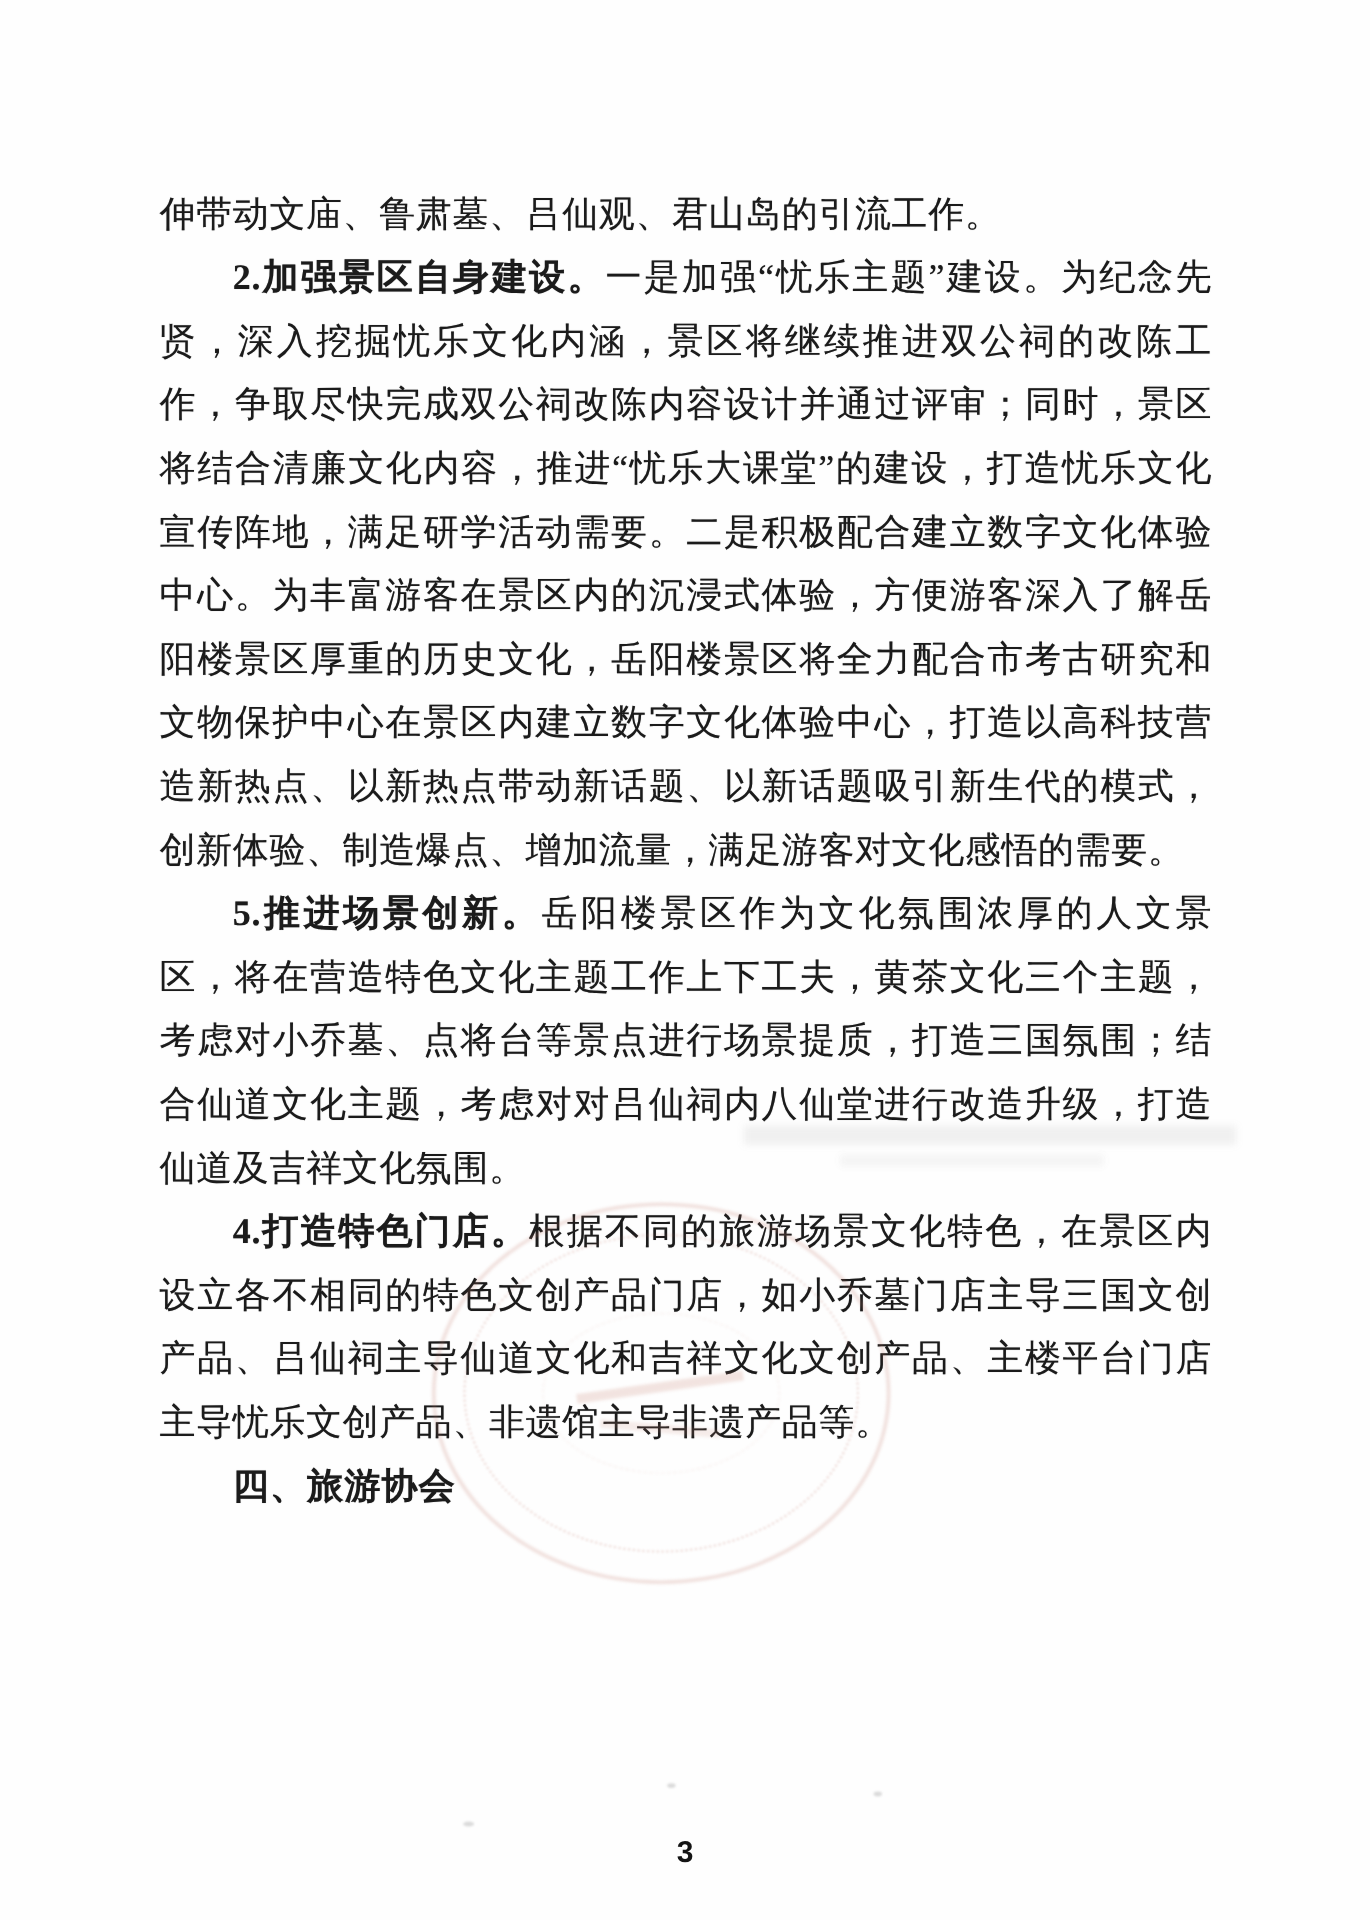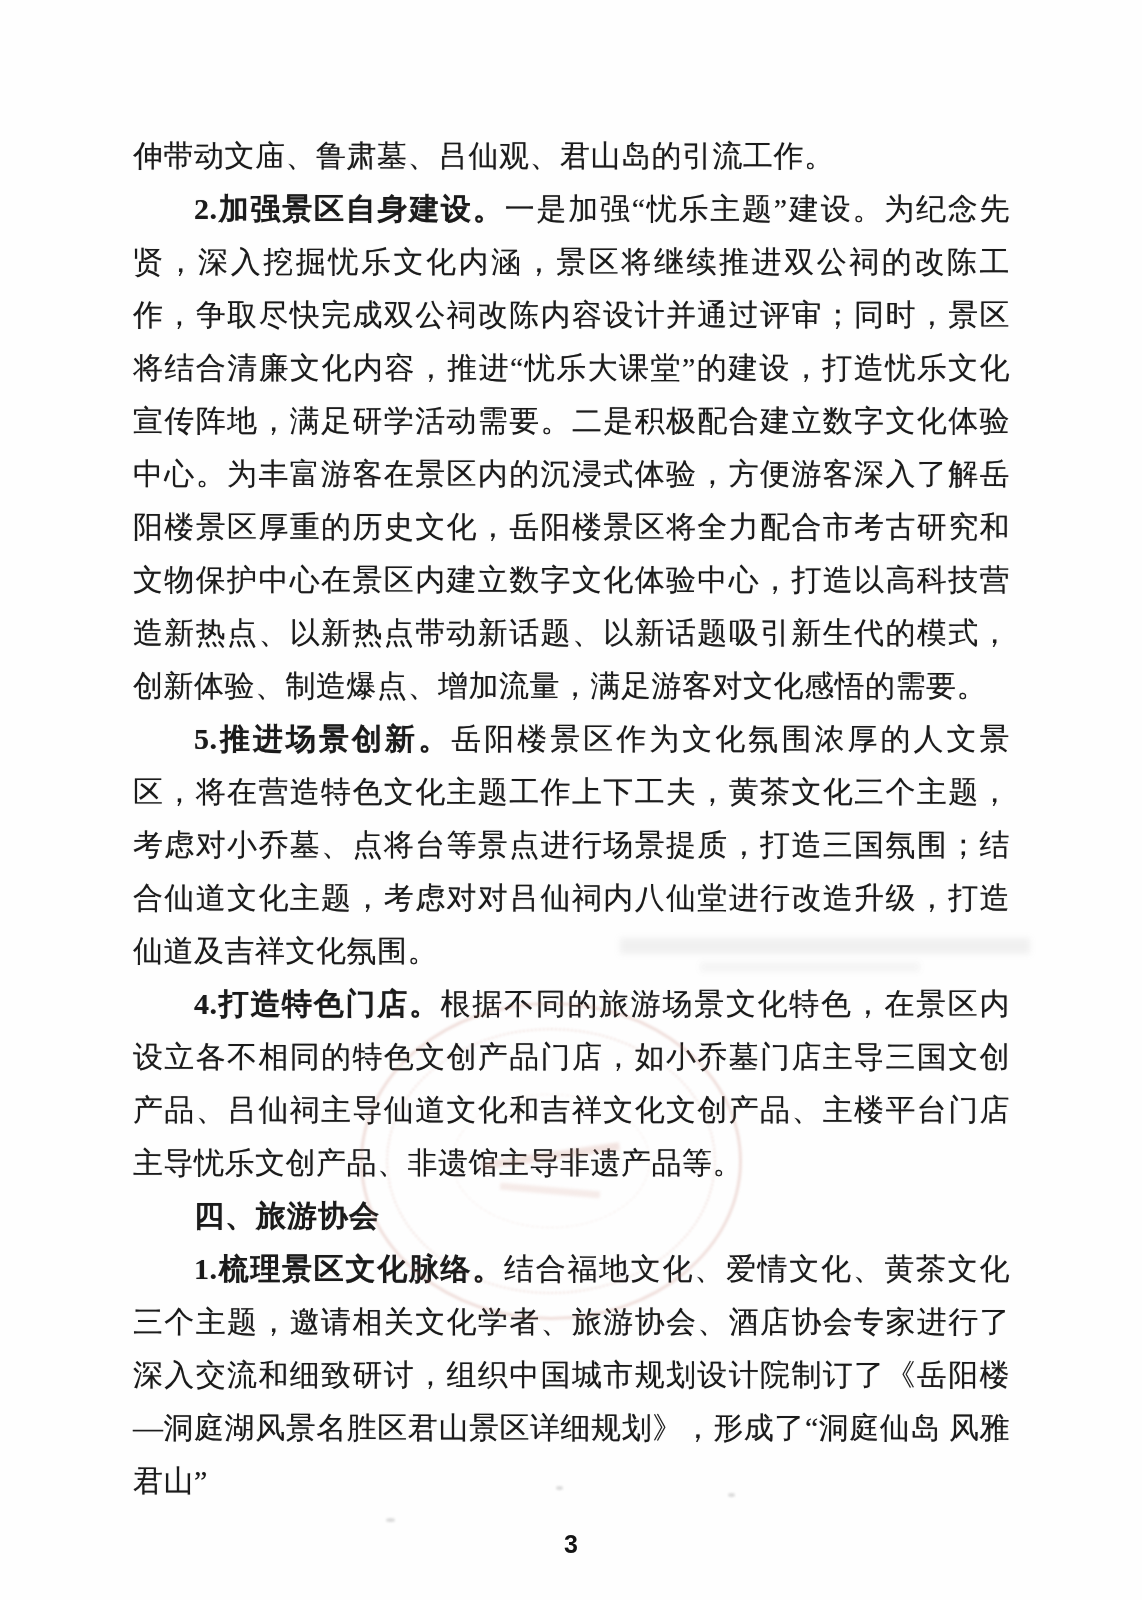--- a/index.html
+++ b/index.html
@@ -19,7 +19,7 @@
   .content {
     position: absolute;
     left: 133px;
-    top: 129px;
+    top: 152px;
     width: 877px;
   }
   .content p {

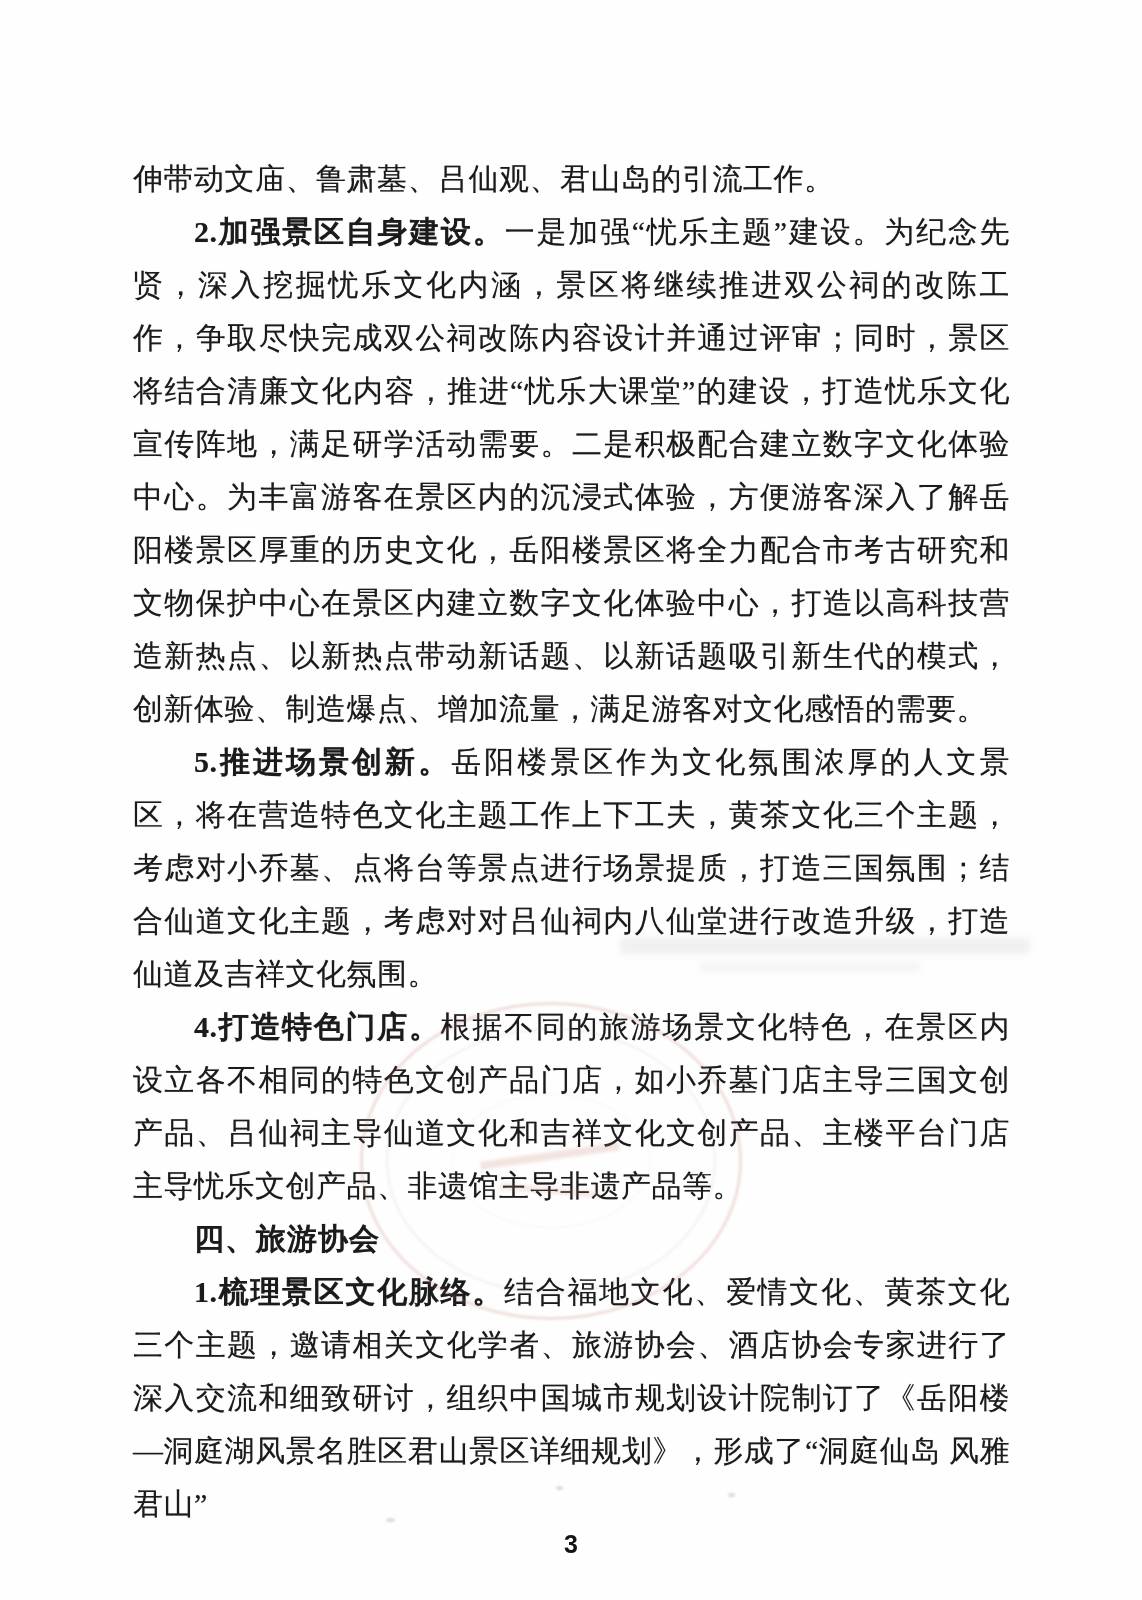--- a/index.html
+++ b/index.html
@@ -128,9 +128,6 @@
     <p class="indent heading">
       <span class="lead">四、旅游协会</span>
     </p>
-    <p class="indent">
-      <span class="lead">1.梳理景区文化脉络。</span><span>结合福地文化、爱情文化、黄茶文化三个主题，邀请相关文化学者、旅游协会、酒店协会专家进行了深入交流和细致研讨，组织中国城市规划设计院制订了《岳阳楼—洞庭湖风景名胜区君山景区详细规划》，形成了“洞庭仙岛 风雅君山”</span>
-    </p>
   </div>
 
   <div class="seal">

